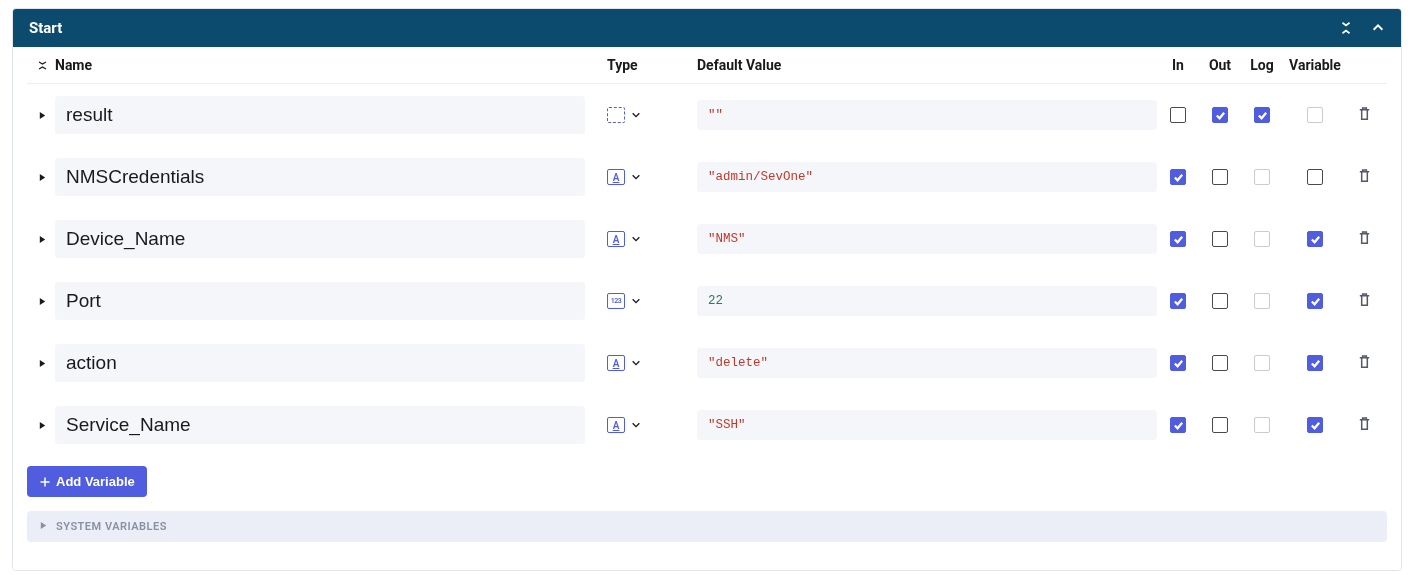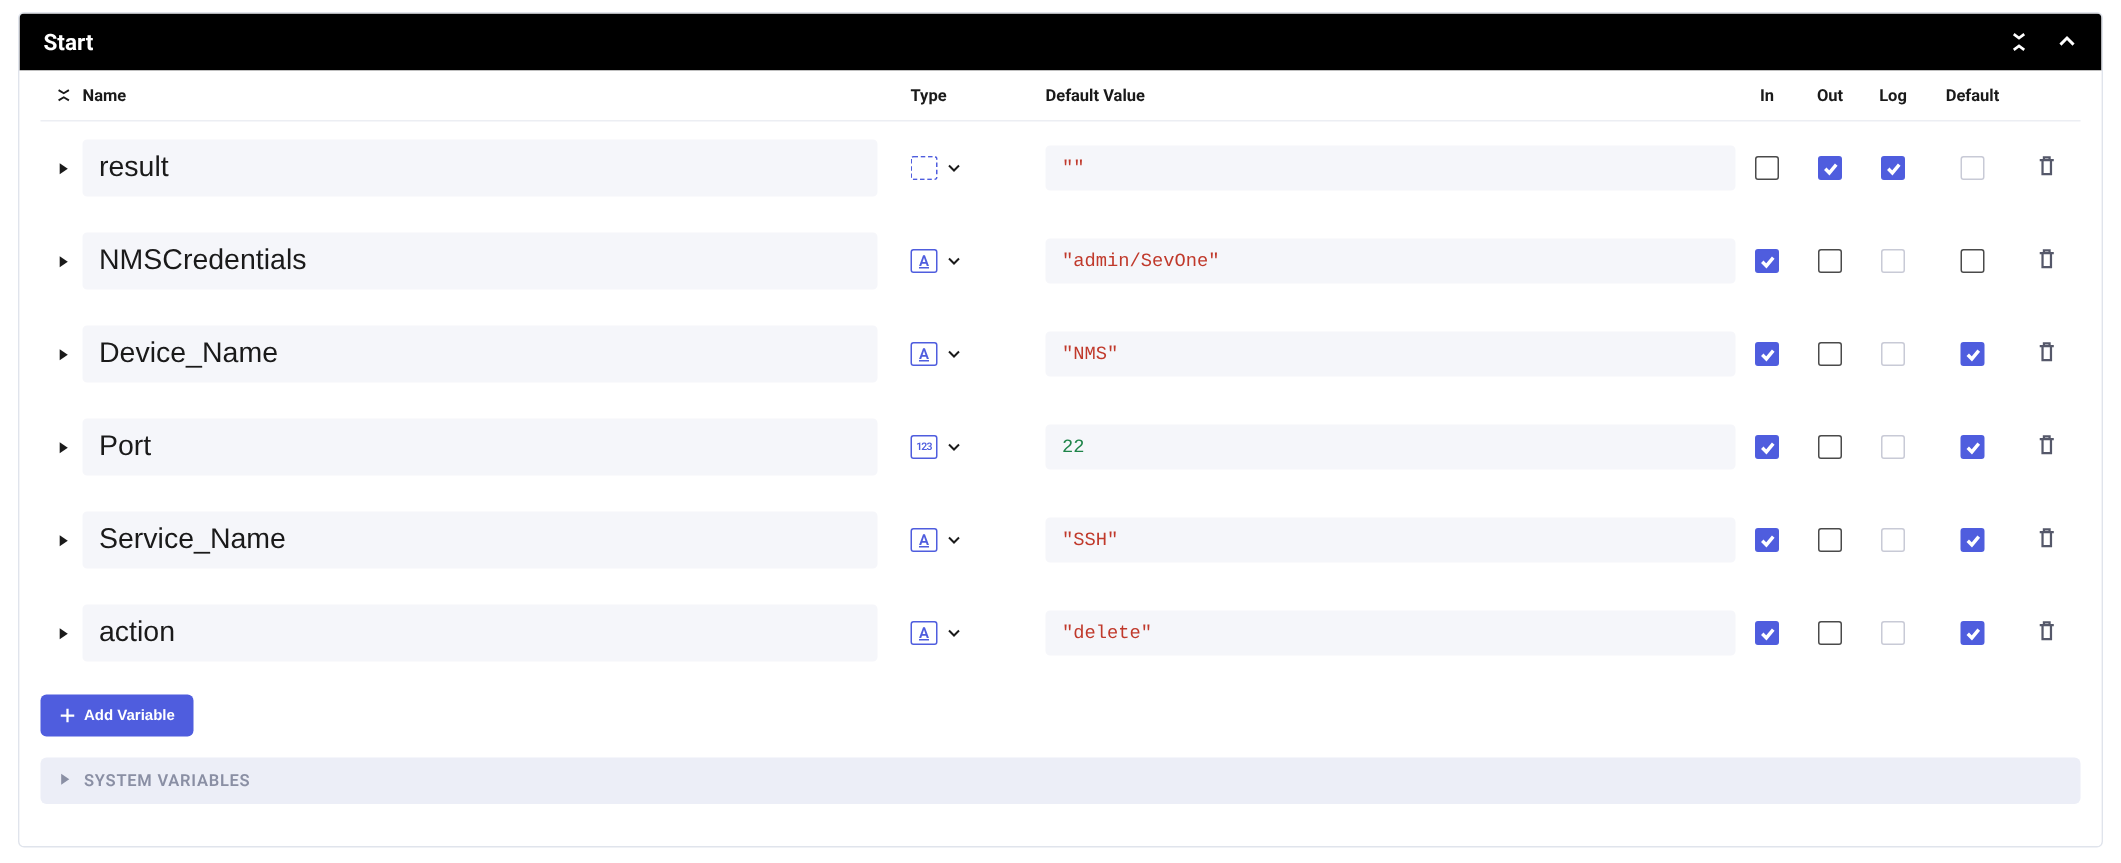--- a/index.html
+++ b/index.html
@@ -5,7 +5,7 @@
   * { box-sizing: border-box; margin: 0; padding: 0; }
   body { font-family: -apple-system, BlinkMacSystemFont, "Segoe UI", Roboto, Arial, sans-serif; background: #fff; font-size: 13px; color: #1a1a1a; }
   .panel { border: 1px solid #e0e4ec; border-radius: 4px; margin: 8px 12px; overflow: hidden; }
-  .panel-header { background: #000000; color: #fff; padding: 10px 16px; display: flex; align-items: center; justify-content: space-between; font-weight: 700; font-size: 15px; }
+  .panel-header { background: #0c4a6e; color: #fff; padding: 10px 16px; display: flex; align-items: center; justify-content: space-between; font-weight: 700; font-size: 15px; }
   .panel-header-actions { display: flex; gap: 18px; align-items: center; }
   .panel-header-actions svg { width: 14px; height: 14px; cursor: pointer; display: block; }
   .panel-body { background: #fff; padding: 0 14px 16px 14px; }

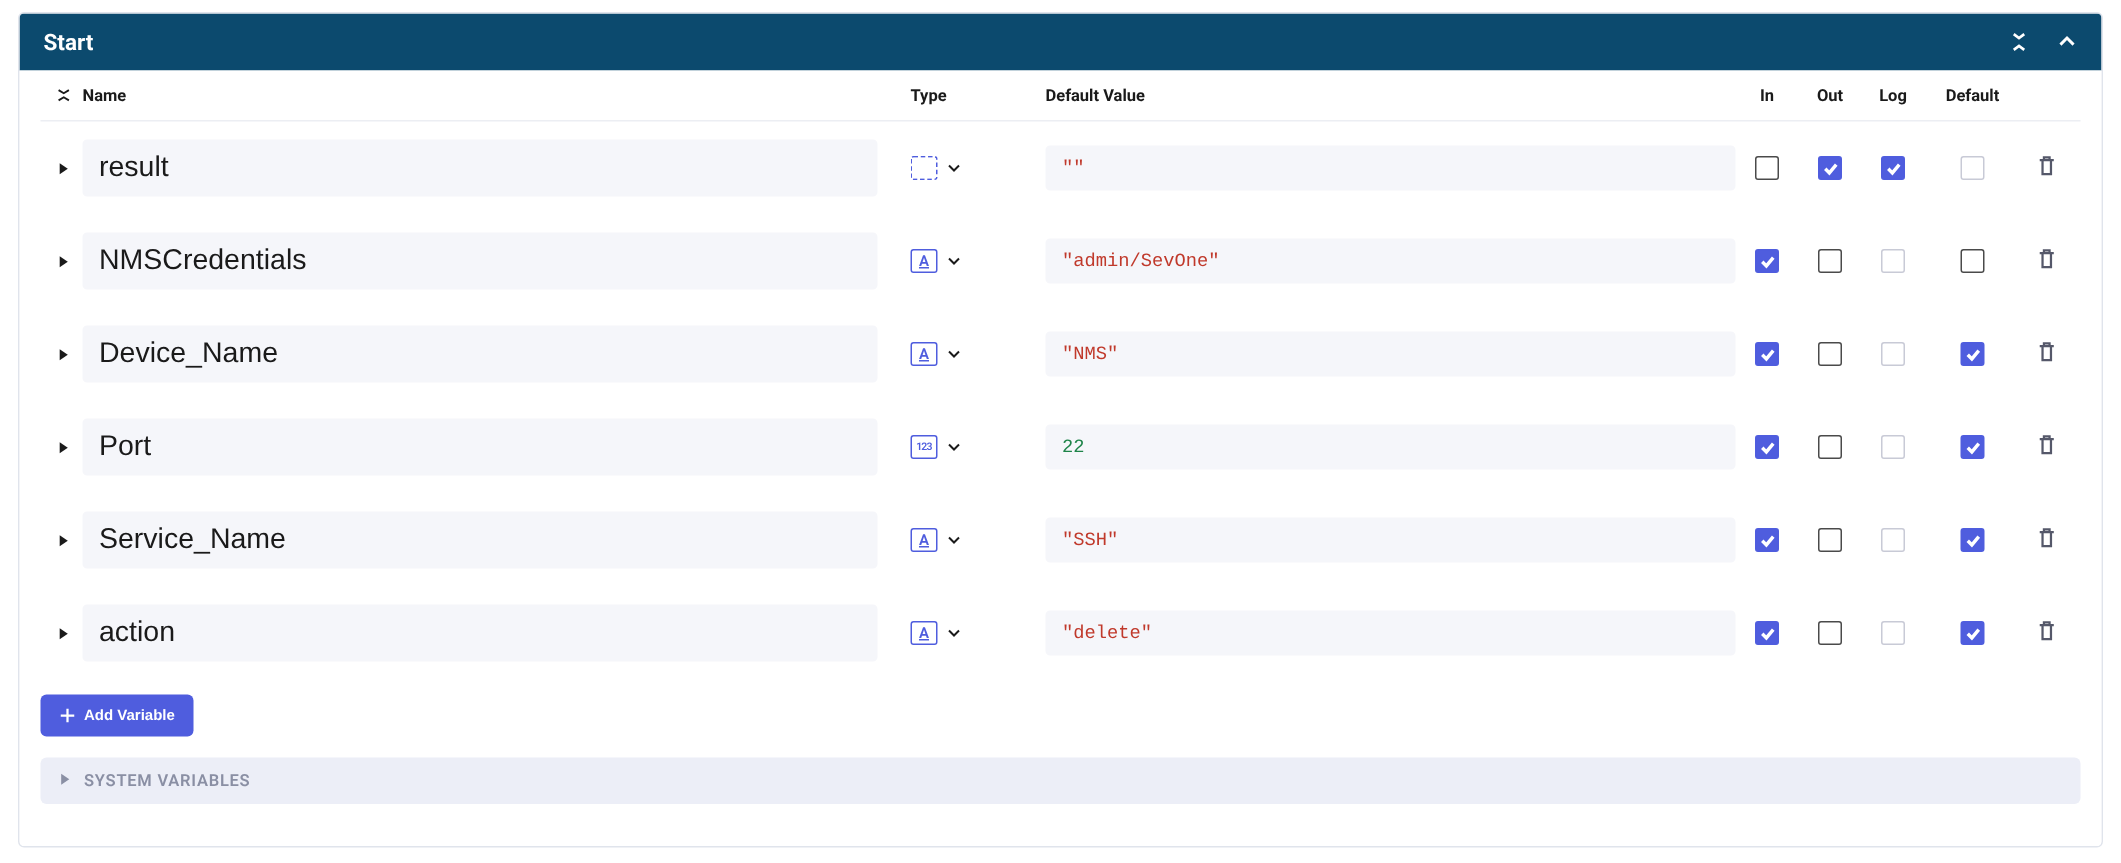--- a/index.html
+++ b/index.html
@@ -12,7 +12,7 @@
   .section-bar { background: #eceef7; border-radius: 4px; padding: 9px 12px; font-size: 11px; font-weight: 600; color: #8a8fa4; letter-spacing: 0.5px; margin: 14px 0 8px 0; display: flex; align-items: center; gap: 8px; }
   .section-bar.collapsed { margin-bottom: 12px; }
   .table-head, .var-row { display: flex; align-items: center; padding: 0 6px; }
-  .table-head { border-bottom: 1px solid #eceef3; padding-bottom: 10px; padding-top: 10px; font-weight: 700; font-size: 11px; }
+  .table-head { border-bottom: 1px solid #eceef3; padding-bottom: 10px; padding-top: 10px; font-weight: 700; font-size: 14px; }
   .col-expand { width: 18px; flex: none; display: flex; justify-content: center; }
   .col-name { flex: 1 1 auto; min-width: 200px; padding-left: 4px; }
   .col-type { width: 70px; flex: none; }

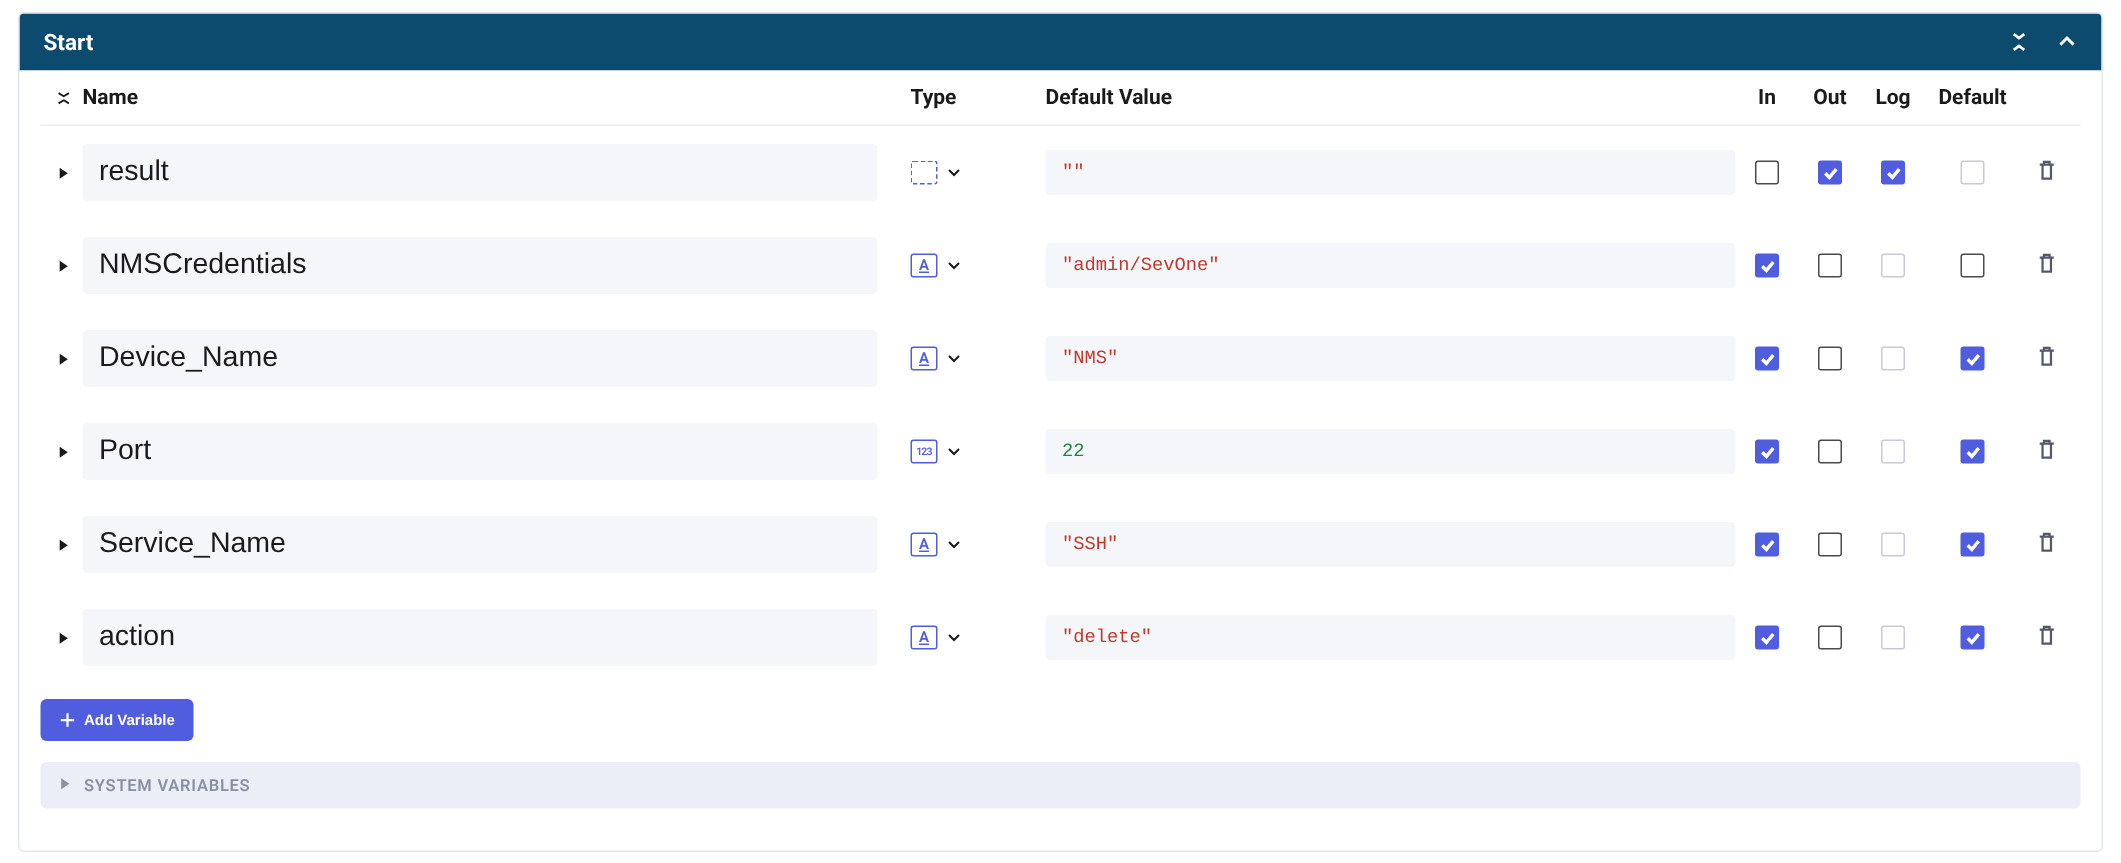--- a/index.html
+++ b/index.html
@@ -84,7 +84,7 @@
       <div class="col-check">In</div>
       <div class="col-check">Out</div>
       <div class="col-log">Log</div>
-      <div class="col-required">Default</div>
+      <div class="col-required">Variable</div>
       <div class="col-trash"></div>
     </div>
 

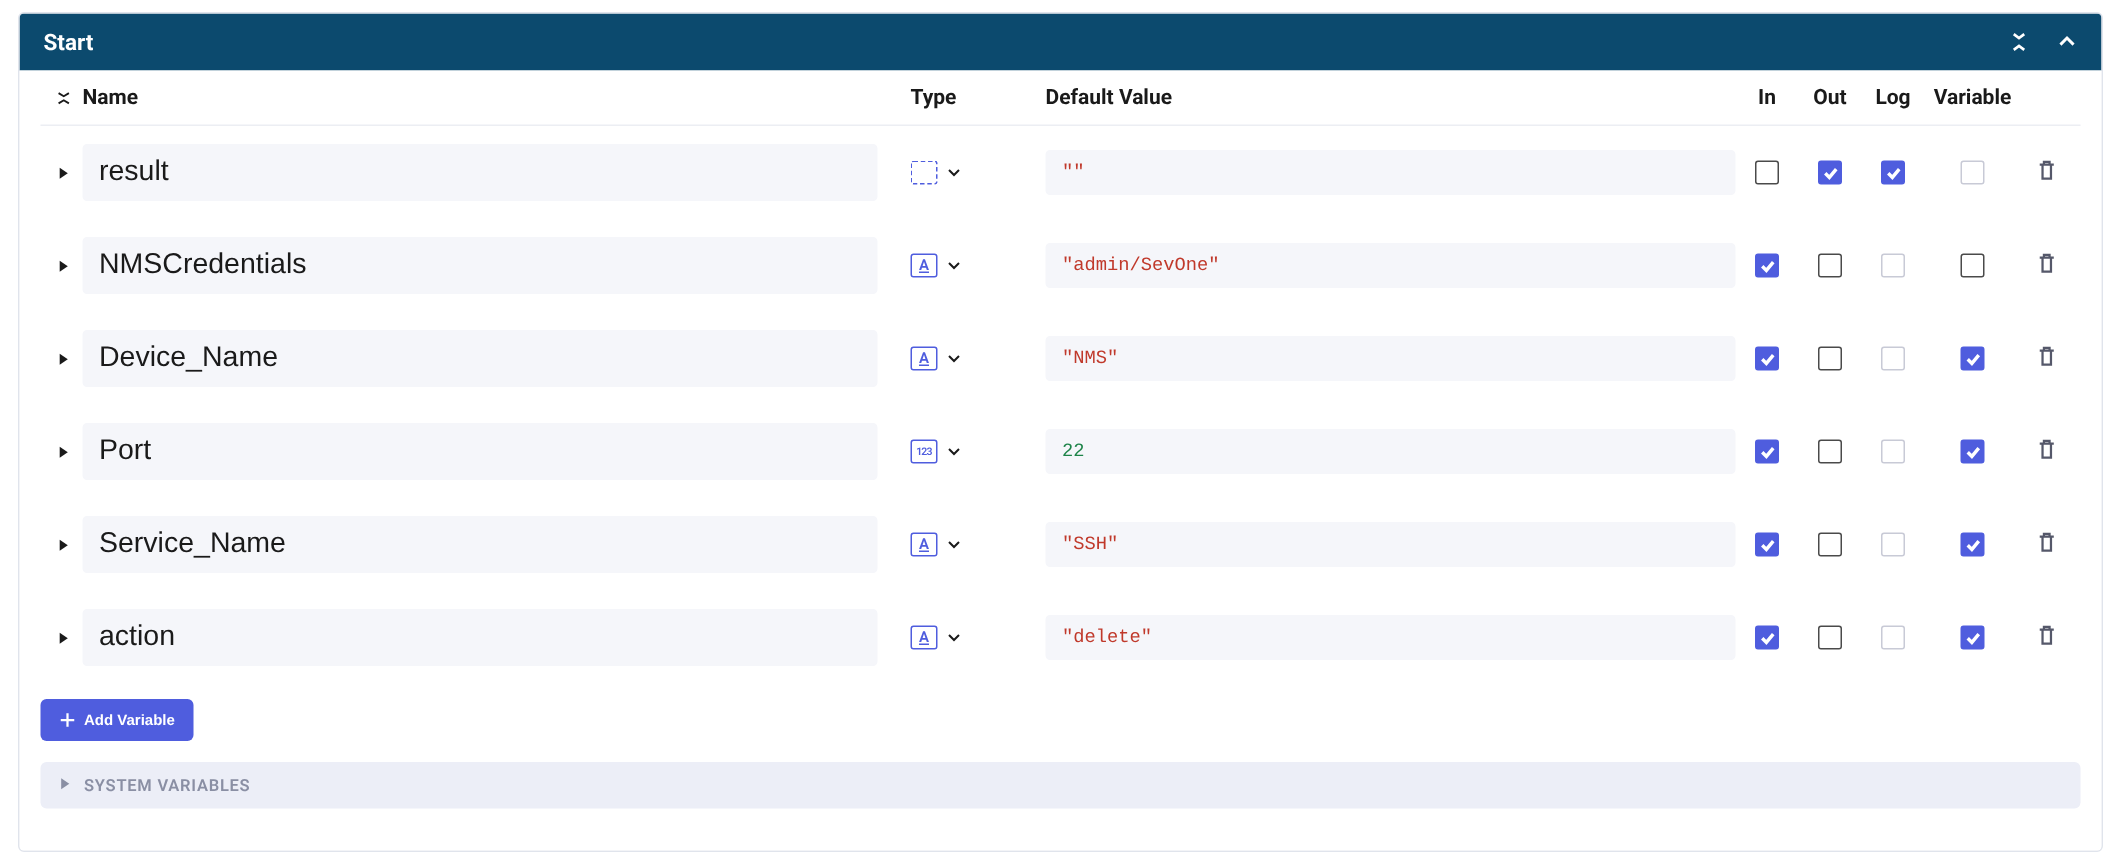--- a/index.html
+++ b/index.html
@@ -259,6 +259,48 @@
               <path d="M2 1 L8 5 L2 9 Z"></path>
             </svg>
           </div>
+          <div class="col-name"><input class="name-input" value="action" style=""></div>
+          <div class="col-type">
+            <div class="type-select">
+              <span class="type-badge string"></span>
+              <svg viewBox="0 0 12 12" fill="none" stroke="#1a1a1a" stroke-width="1.6">
+                <path d="M2 4 L6 8 L10 4"></path>
+              </svg>
+            </div>
+          </div>
+          <div class="col-default"><input class="default-input str" value="&quot;delete&quot;" style=""></div>
+          <div class="col-check">
+            <div class="checkbox checked">
+              <svg viewBox="0 0 12 12">
+                <path d="M2 6 L5 9 L10 3"></path>
+              </svg>
+            </div>
+          </div>
+          <div class="col-check">
+            <div class="checkbox"></div>
+          </div>
+          <div class="col-log">
+            <div class="checkbox muted"></div>
+          </div>
+          <div class="col-required">
+            <div class="checkbox checked">
+              <svg viewBox="0 0 12 12">
+                <path d="M2 6 L5 9 L10 3"></path>
+              </svg>
+            </div>
+          </div>
+          <div class="col-trash">
+            <span class="trash-btn"><svg viewBox="0 0 16 16">
+                <path d="M3 4 L13 4 M6 4 L6 2 L10 2 L10 4 M5 4 L5 14 L11 14 L11 4"></path>
+              </svg></span>
+          </div>
+        </div>
+        <div class="var-row">
+          <div class="col-expand collapse-toggle">
+            <svg viewBox="0 0 10 10" fill="#1a1a1a">
+              <path d="M2 1 L8 5 L2 9 Z"></path>
+            </svg>
+          </div>
           <div class="col-name"><input class="name-input" value="Service_Name" style=""></div>
           <div class="col-type">
             <div class="type-select">
@@ -269,48 +311,6 @@
             </div>
           </div>
           <div class="col-default"><input class="default-input str" value="&quot;SSH&quot;" style=""></div>
-          <div class="col-check">
-            <div class="checkbox checked">
-              <svg viewBox="0 0 12 12">
-                <path d="M2 6 L5 9 L10 3"></path>
-              </svg>
-            </div>
-          </div>
-          <div class="col-check">
-            <div class="checkbox"></div>
-          </div>
-          <div class="col-log">
-            <div class="checkbox muted"></div>
-          </div>
-          <div class="col-required">
-            <div class="checkbox checked">
-              <svg viewBox="0 0 12 12">
-                <path d="M2 6 L5 9 L10 3"></path>
-              </svg>
-            </div>
-          </div>
-          <div class="col-trash">
-            <span class="trash-btn"><svg viewBox="0 0 16 16">
-                <path d="M3 4 L13 4 M6 4 L6 2 L10 2 L10 4 M5 4 L5 14 L11 14 L11 4"></path>
-              </svg></span>
-          </div>
-        </div>
-        <div class="var-row">
-          <div class="col-expand collapse-toggle">
-            <svg viewBox="0 0 10 10" fill="#1a1a1a">
-              <path d="M2 1 L8 5 L2 9 Z"></path>
-            </svg>
-          </div>
-          <div class="col-name"><input class="name-input" value="action" style=""></div>
-          <div class="col-type">
-            <div class="type-select">
-              <span class="type-badge string"></span>
-              <svg viewBox="0 0 12 12" fill="none" stroke="#1a1a1a" stroke-width="1.6">
-                <path d="M2 4 L6 8 L10 4"></path>
-              </svg>
-            </div>
-          </div>
-          <div class="col-default"><input class="default-input str" value="&quot;delete&quot;" style=""></div>
           <div class="col-check">
             <div class="checkbox checked">
               <svg viewBox="0 0 12 12">

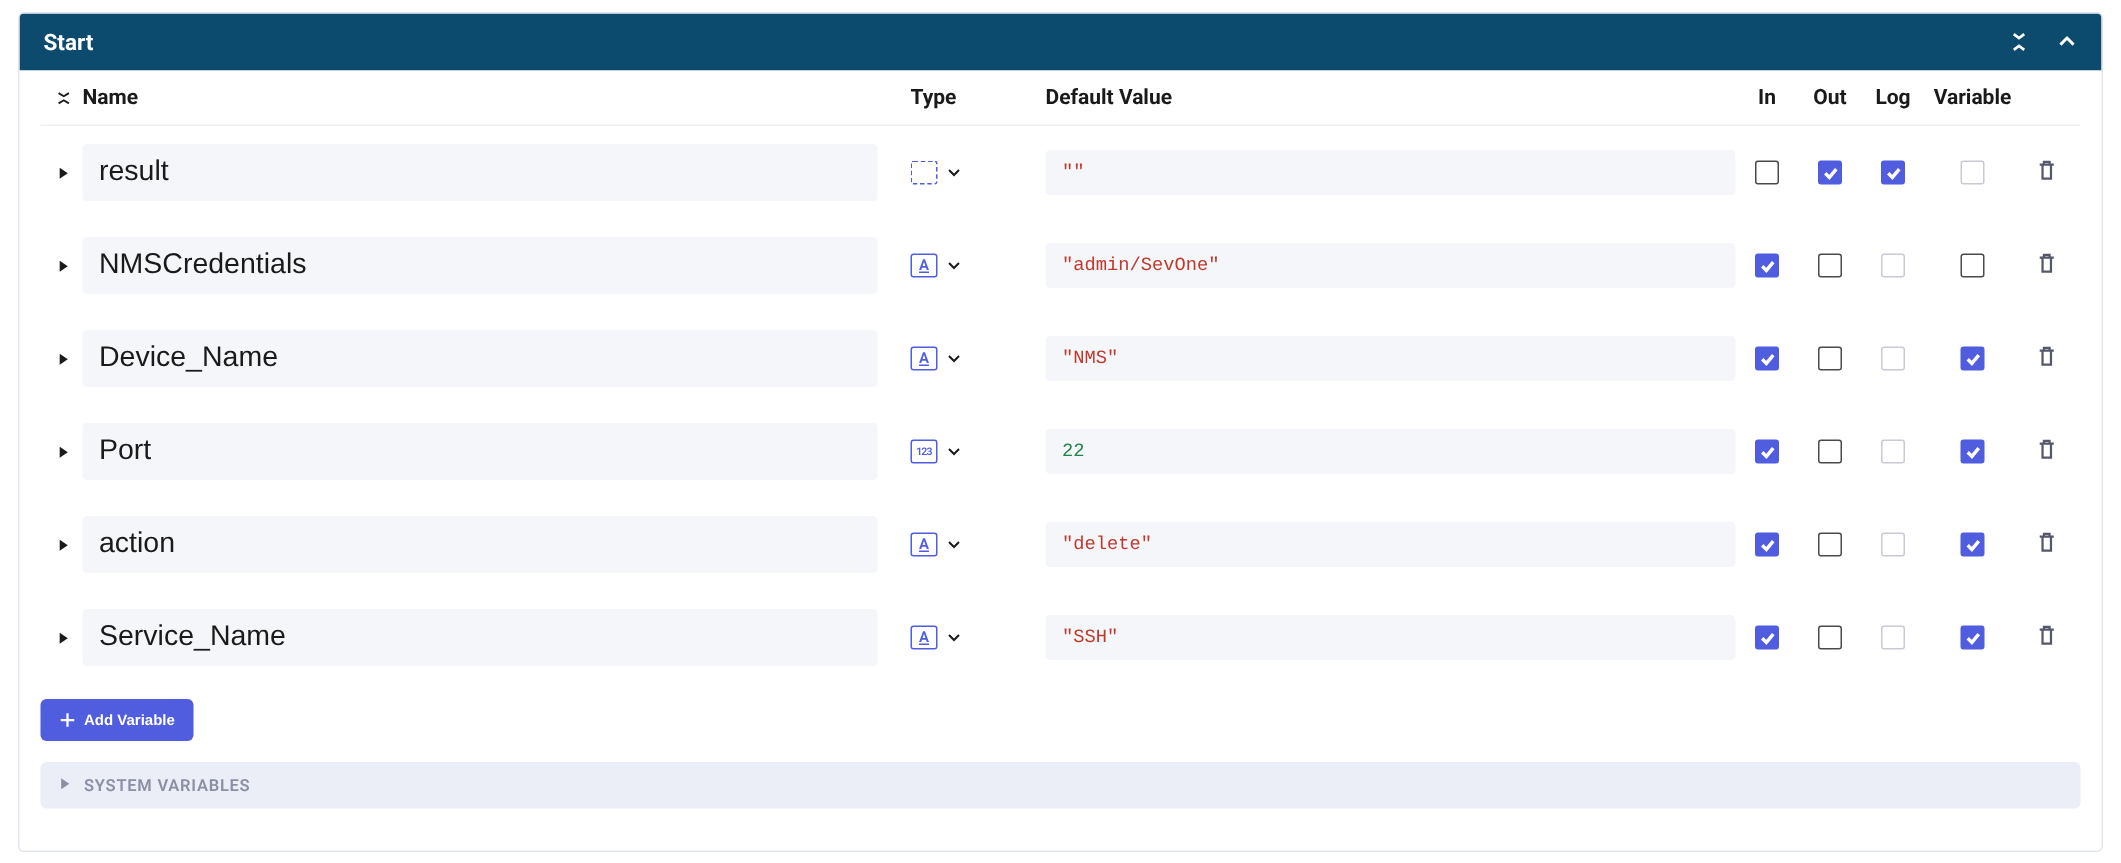--- a/index.html
+++ b/index.html
@@ -42,7 +42,7 @@
   .checkbox.muted { border-color: #c8cad6; }
   .trash-btn { cursor: pointer; }
   .trash-btn svg { width: 15px; height: 15px; stroke: #55586a; fill: none; stroke-width: 1.6; }
-  .add-btn { background: #4f5dde; color: #fff; border: none; border-radius: 4px; padding: 8px 12px; font-size: 10px; font-weight: 600; cursor: pointer; display: inline-flex; align-items: center; gap: 5px; margin-top: 10px; }
+  .add-btn { background: #4f5dde; color: #fff; border: none; border-radius: 4px; padding: 8px 12px; font-size: 13px; font-weight: 600; cursor: pointer; display: inline-flex; align-items: center; gap: 5px; margin-top: 10px; }
   .add-btn svg { width: 12px; height: 12px; stroke: #fff; stroke-width: 2; }
   .head-collapse-icon svg { width: 11px; height: 11px; display: block; }
 </style>

